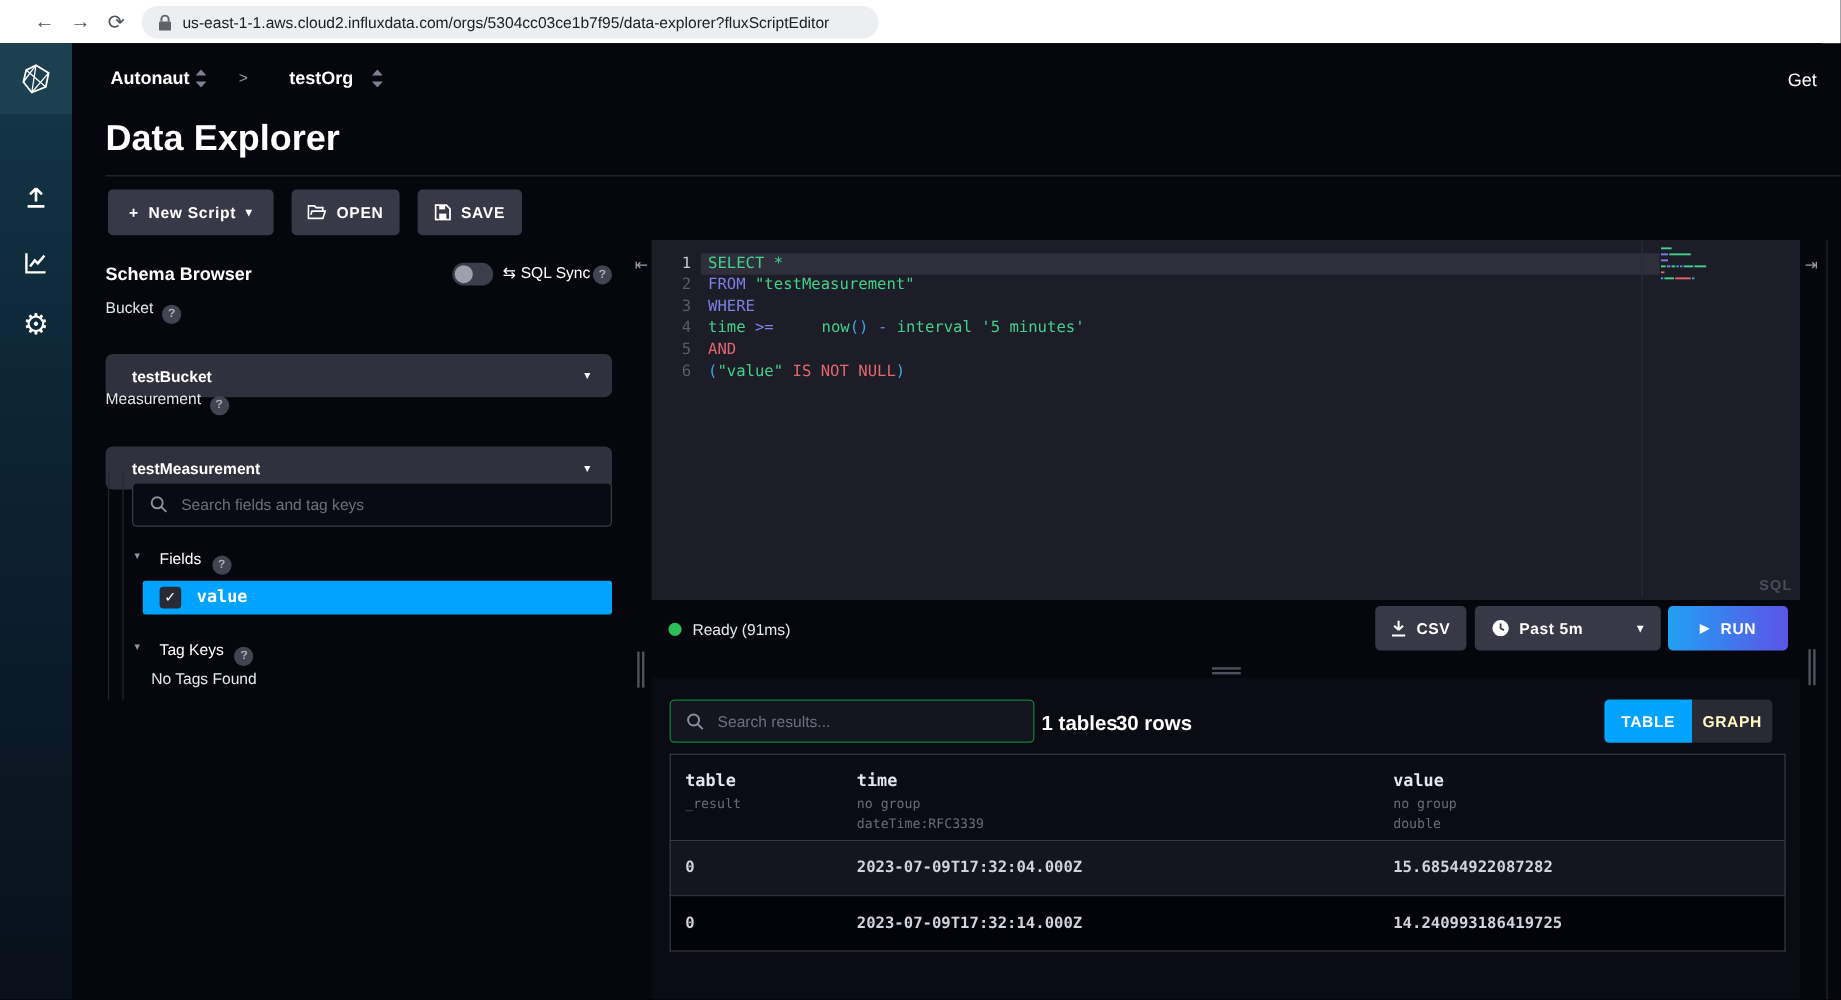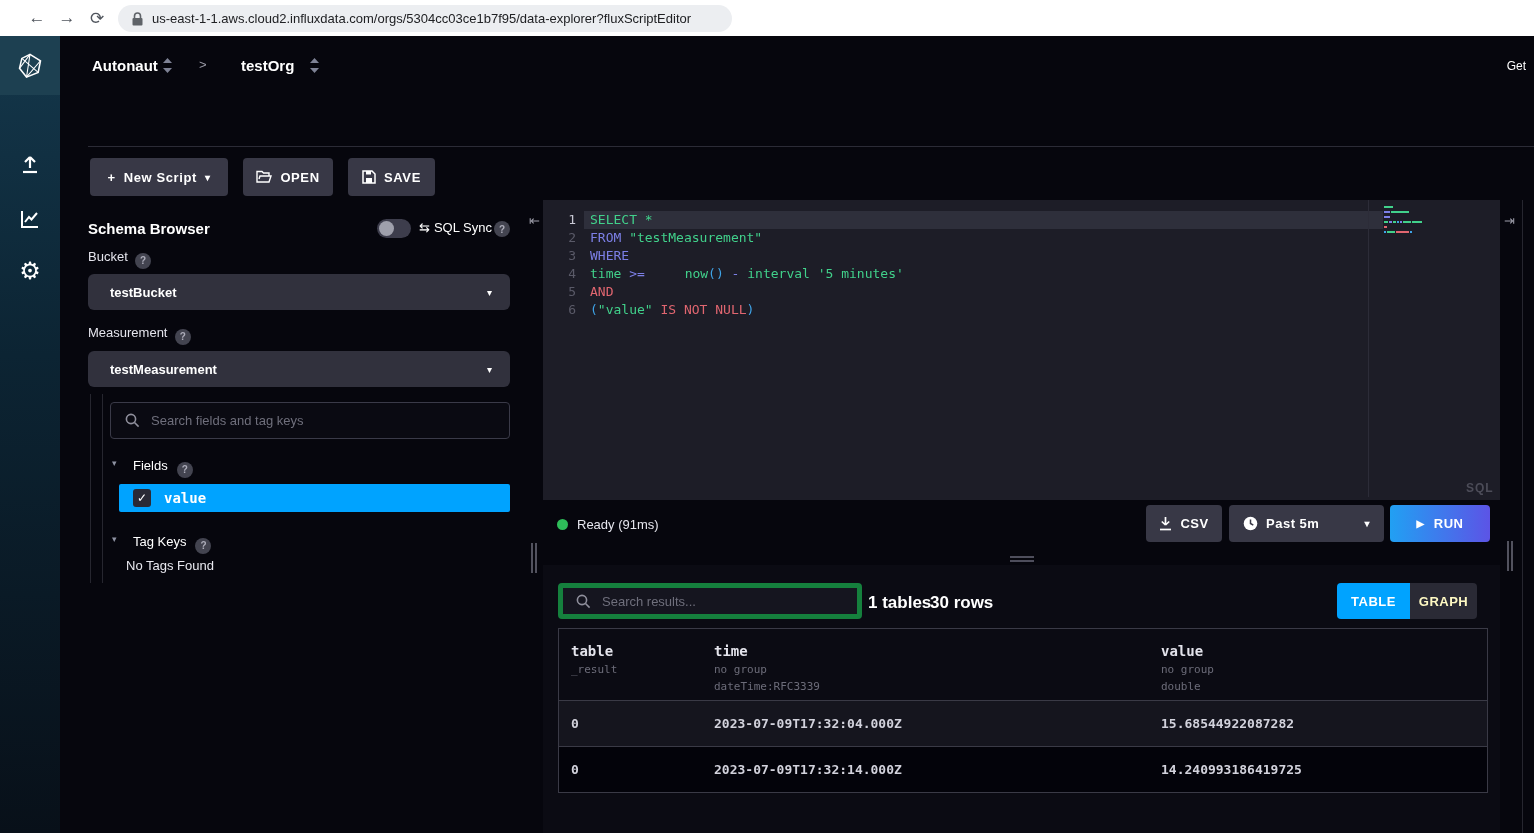--- a/index.html
+++ b/index.html
@@ -26,7 +26,7 @@
   .side-upload { top:117px; } .side-chart { top:171px; } .side-gear { top:222px; font-size:24px; line-height:26px;}
 
   
-  .topnav { position:absolute; top:36px; left:60px; right:4px; height:59px; background:#06060D; }
+  .topnav { position:absolute; top:36px; left:60px; right:16px; height:59px; background:#06060D; }
   .crumb { position:absolute; top:21px; font-size:15px; font-weight:bold; color:#fff; cursor:pointer; }
   .crumb-org { left:32px; } .crumb-sub { left:181px; }
   .sorter { position:absolute; top:22px; cursor:pointer; }

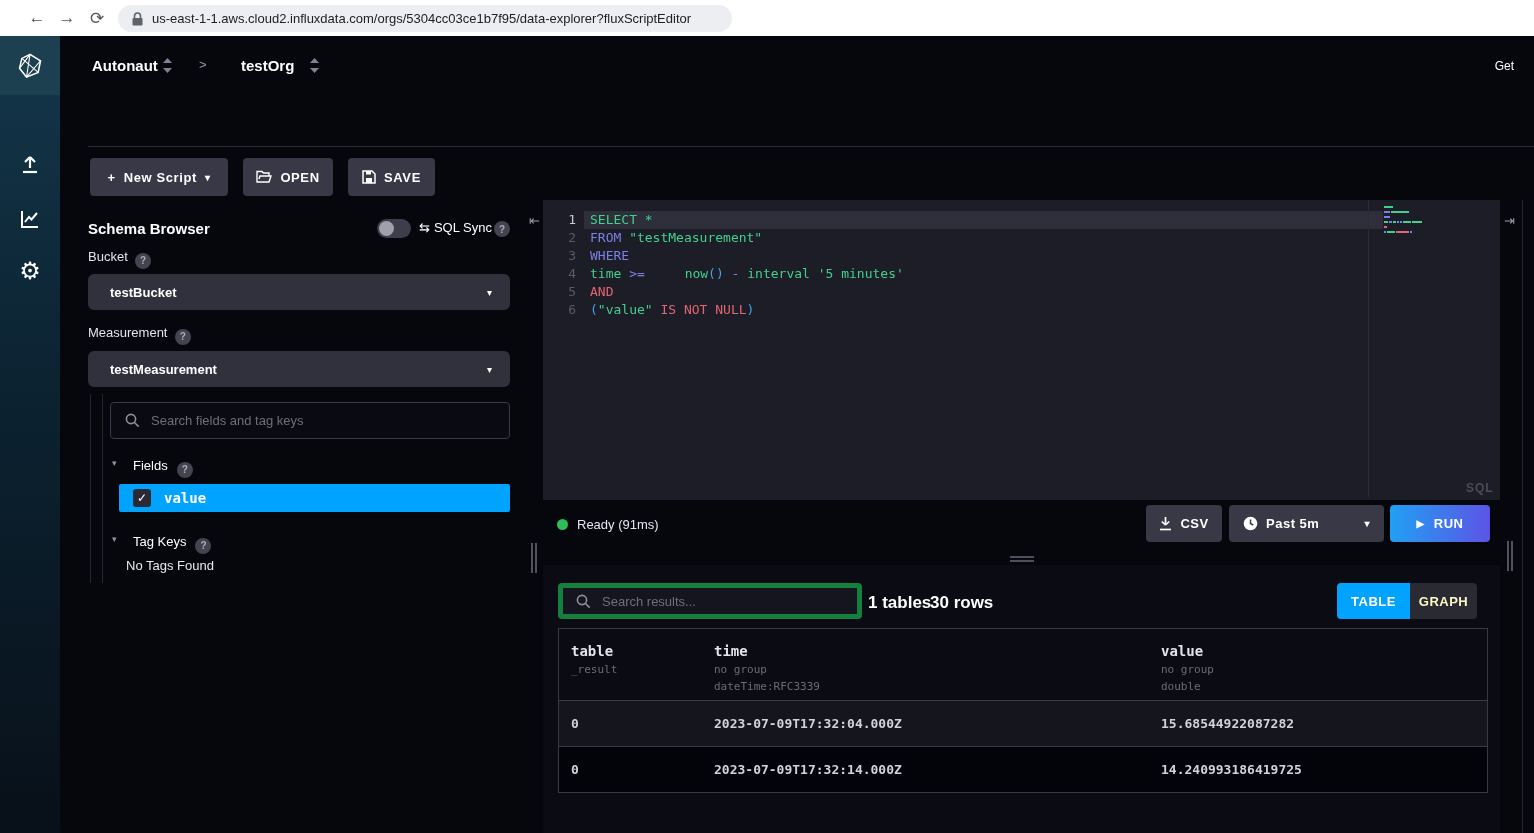--- a/index.html
+++ b/index.html
@@ -32,7 +32,7 @@
   .sorter { position:absolute; top:22px; cursor:pointer; }
   .sorter-1 { left:103px; } .sorter-2 { left:250px; }
   .crumb-sep { position:absolute; left:139px; top:21px; font-size:13px; color:#9A9AA6; }
-  .get-text { position:absolute; right:4px; top:23px; font-size:12px; color:#fff; cursor:pointer; }
+  .get-text { position:absolute; right:4px; top:23px; font-size:15px; color:#fff; cursor:pointer; }
 
   
   .page-title { position:absolute; left:88px; top:99px; font-size:30px; font-weight:bold; color:#fff; }

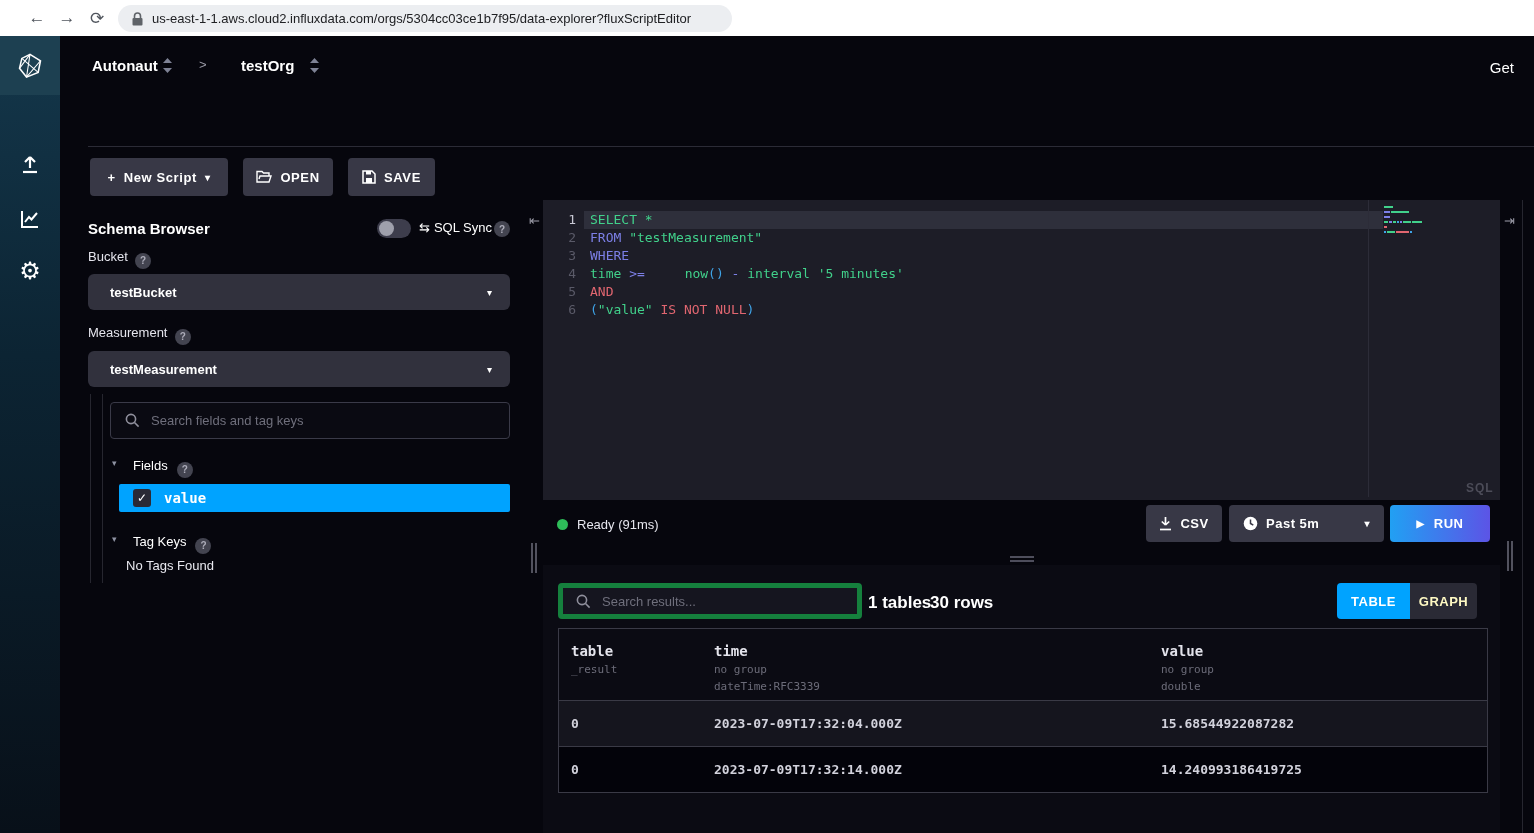--- a/index.html
+++ b/index.html
@@ -198,6 +198,7 @@
     <span class="get-text">Get</span>
   </div>
 
+  <div class="page-title">Data Explorer</div>
   <div class="title-rule"></div>
 
   <div class="btn btn-new">

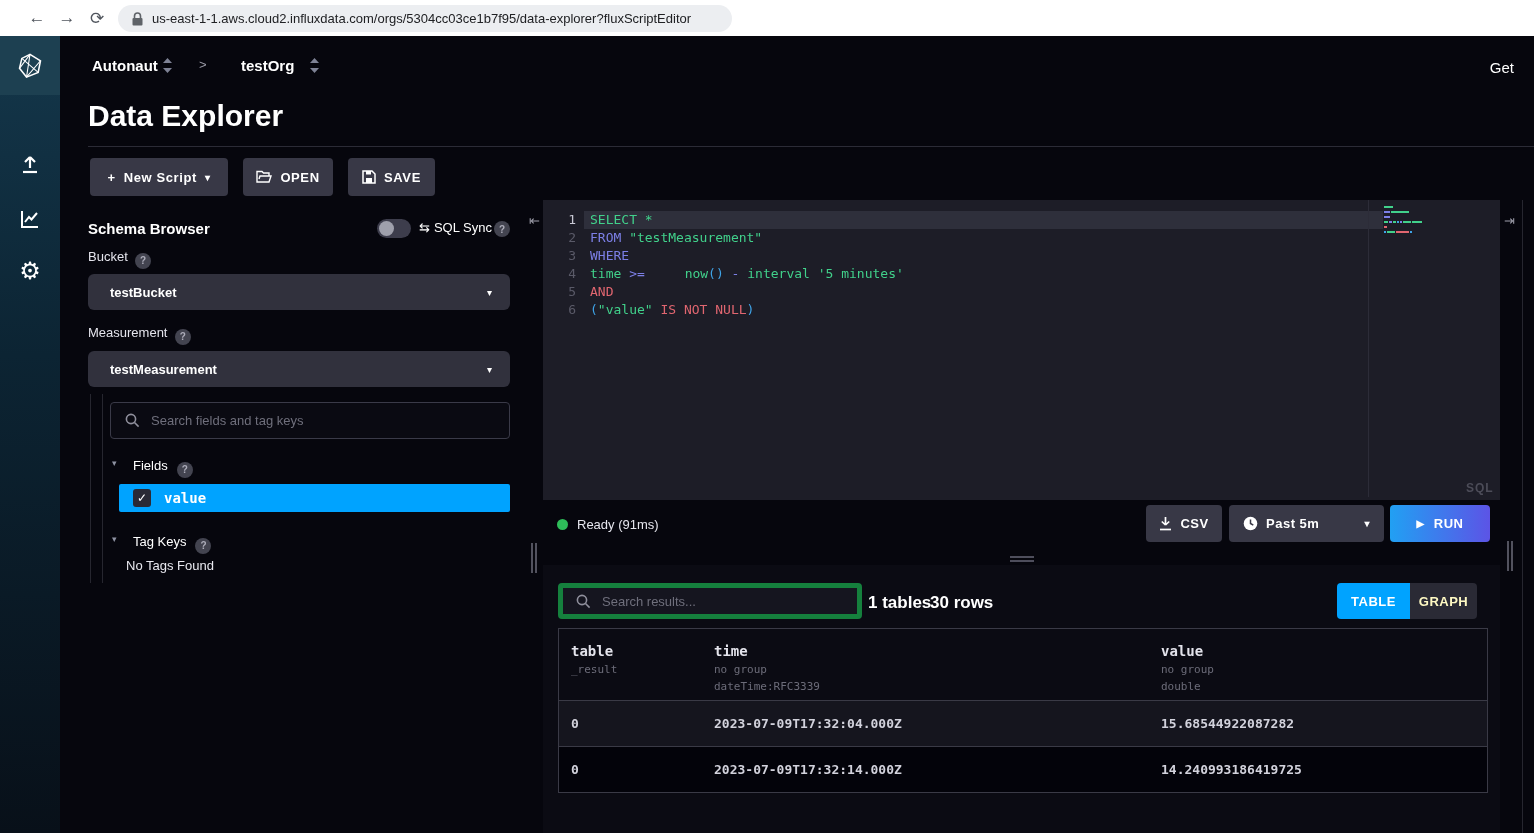--- a/index.html
+++ b/index.html
@@ -58,7 +58,7 @@
   .field-label { position:absolute; font-size:13px; color:#E4E4EC; }
   .lbl-bucket { left:88px; top:249px; } .lbl-measure { left:88px; top:325px; }
   .dropdown { position:absolute; left:88px; width:422px; height:36px; background:#31313D; border-radius:6px;
-              display:flex; align-items:center; padding:0 18px 0 22px; cursor:pointer; }
+              display:flex; align-items:center; padding:0 18px 0 22px; cursor:pointer;margin-top:21px; }
   .dd-bucket { top:274px; } .dd-measure { top:351px; }
   .dd-value { font-size:13px; font-weight:bold; color:#fff; flex:1; }
   .search-box { position:absolute; left:110px; top:402px; width:400px; height:37px; background:#0A0A12;

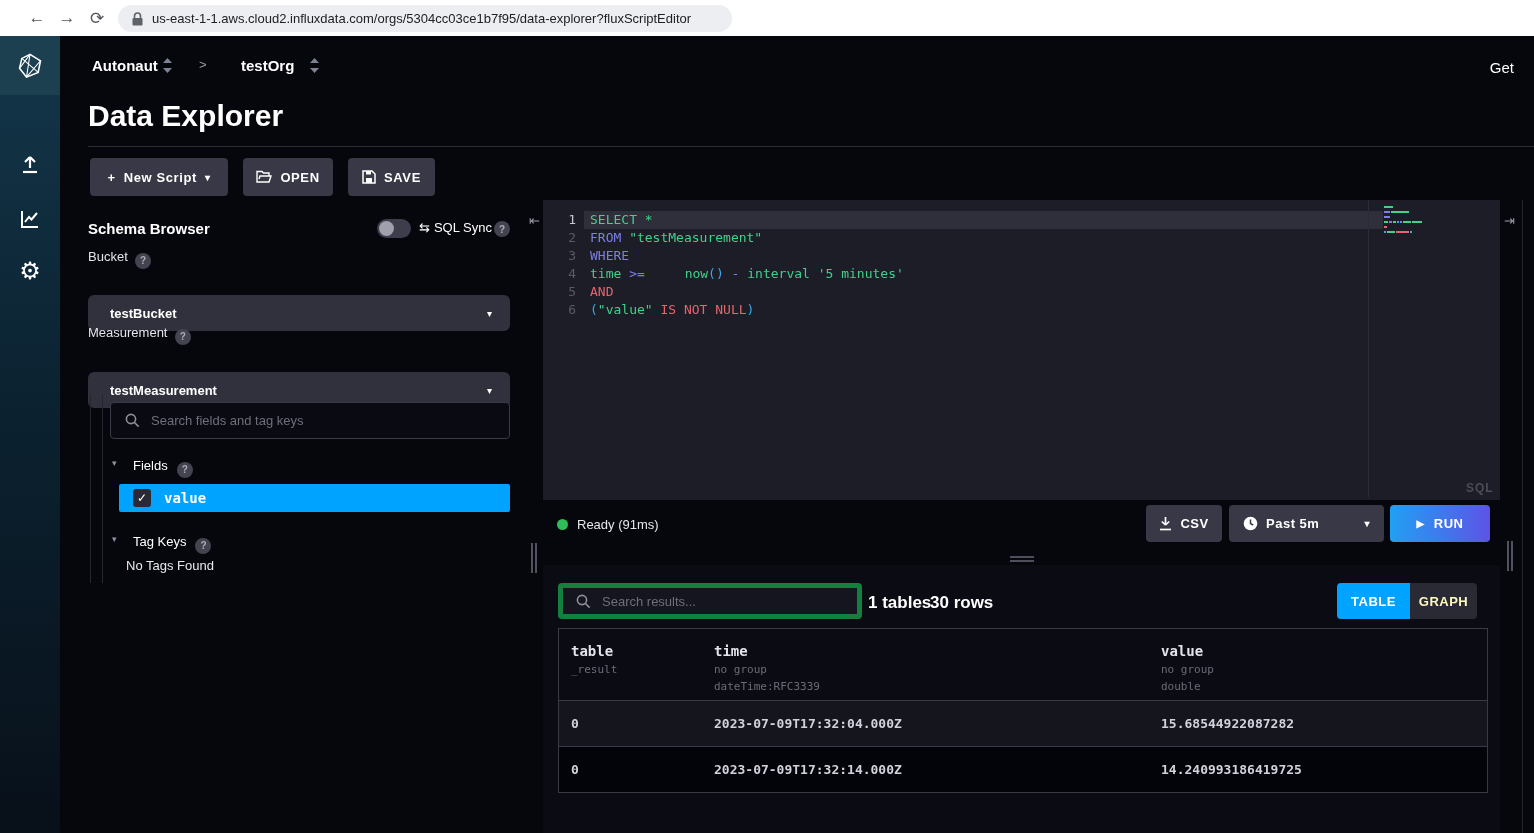--- a/index.html
+++ b/index.html
@@ -120,7 +120,7 @@
   
   .results { position:absolute; left:543px; top:565px; width:957px; height:268px; background:#0B0B13; }
   .res-search { position:absolute; left:15px; top:18px; width:304px; height:36px; background:#15151F;
-                border:5px solid #15803d; border-radius:4px; display:flex; align-items:center; padding-left:13px; }
+                border:1px solid #15803d; border-radius:4px; display:flex; align-items:center; padding-left:13px; }
   .res-counts { position:absolute; top:28px; font-size:17px; font-weight:bold; color:#fff; }
   .cnt-tables { left:325px; } .cnt-rows { left:387px; }
   .tab { position:absolute; top:18px; height:36px; display:flex; align-items:center; justify-content:center;

